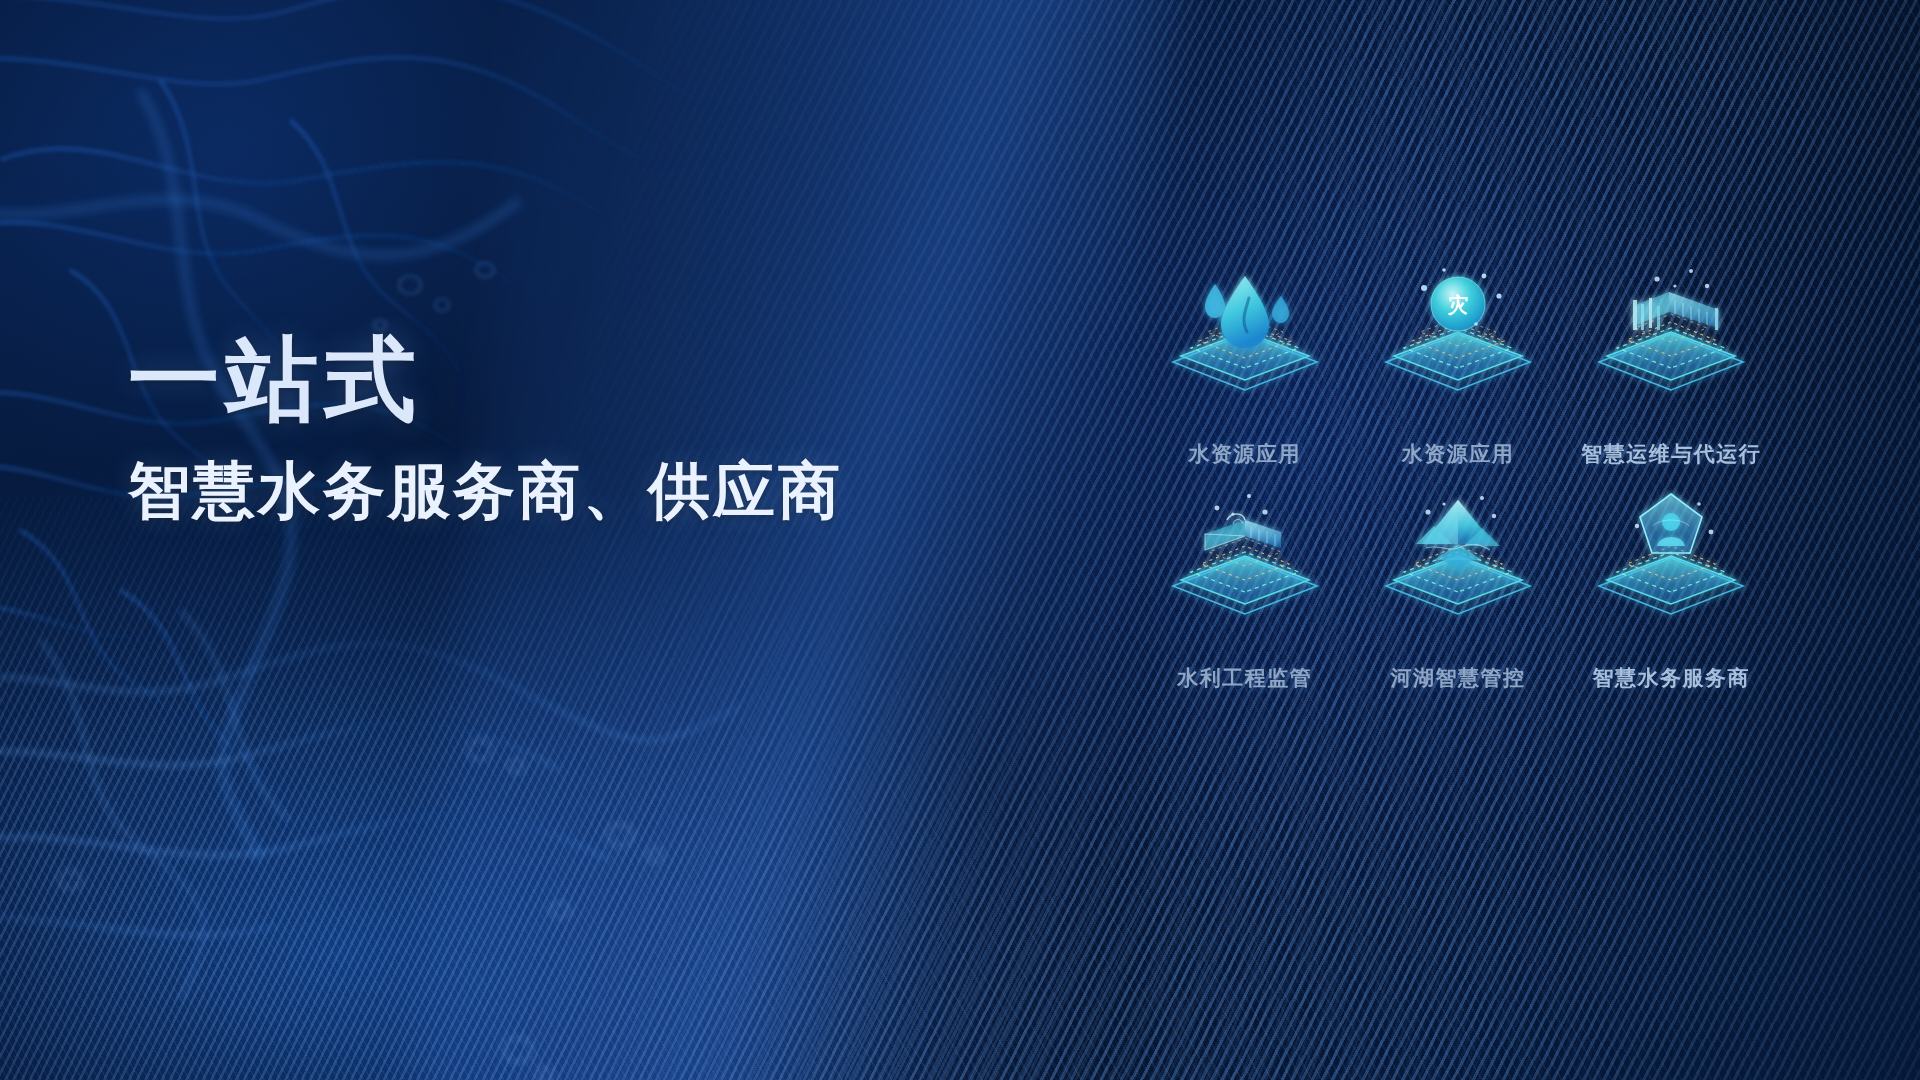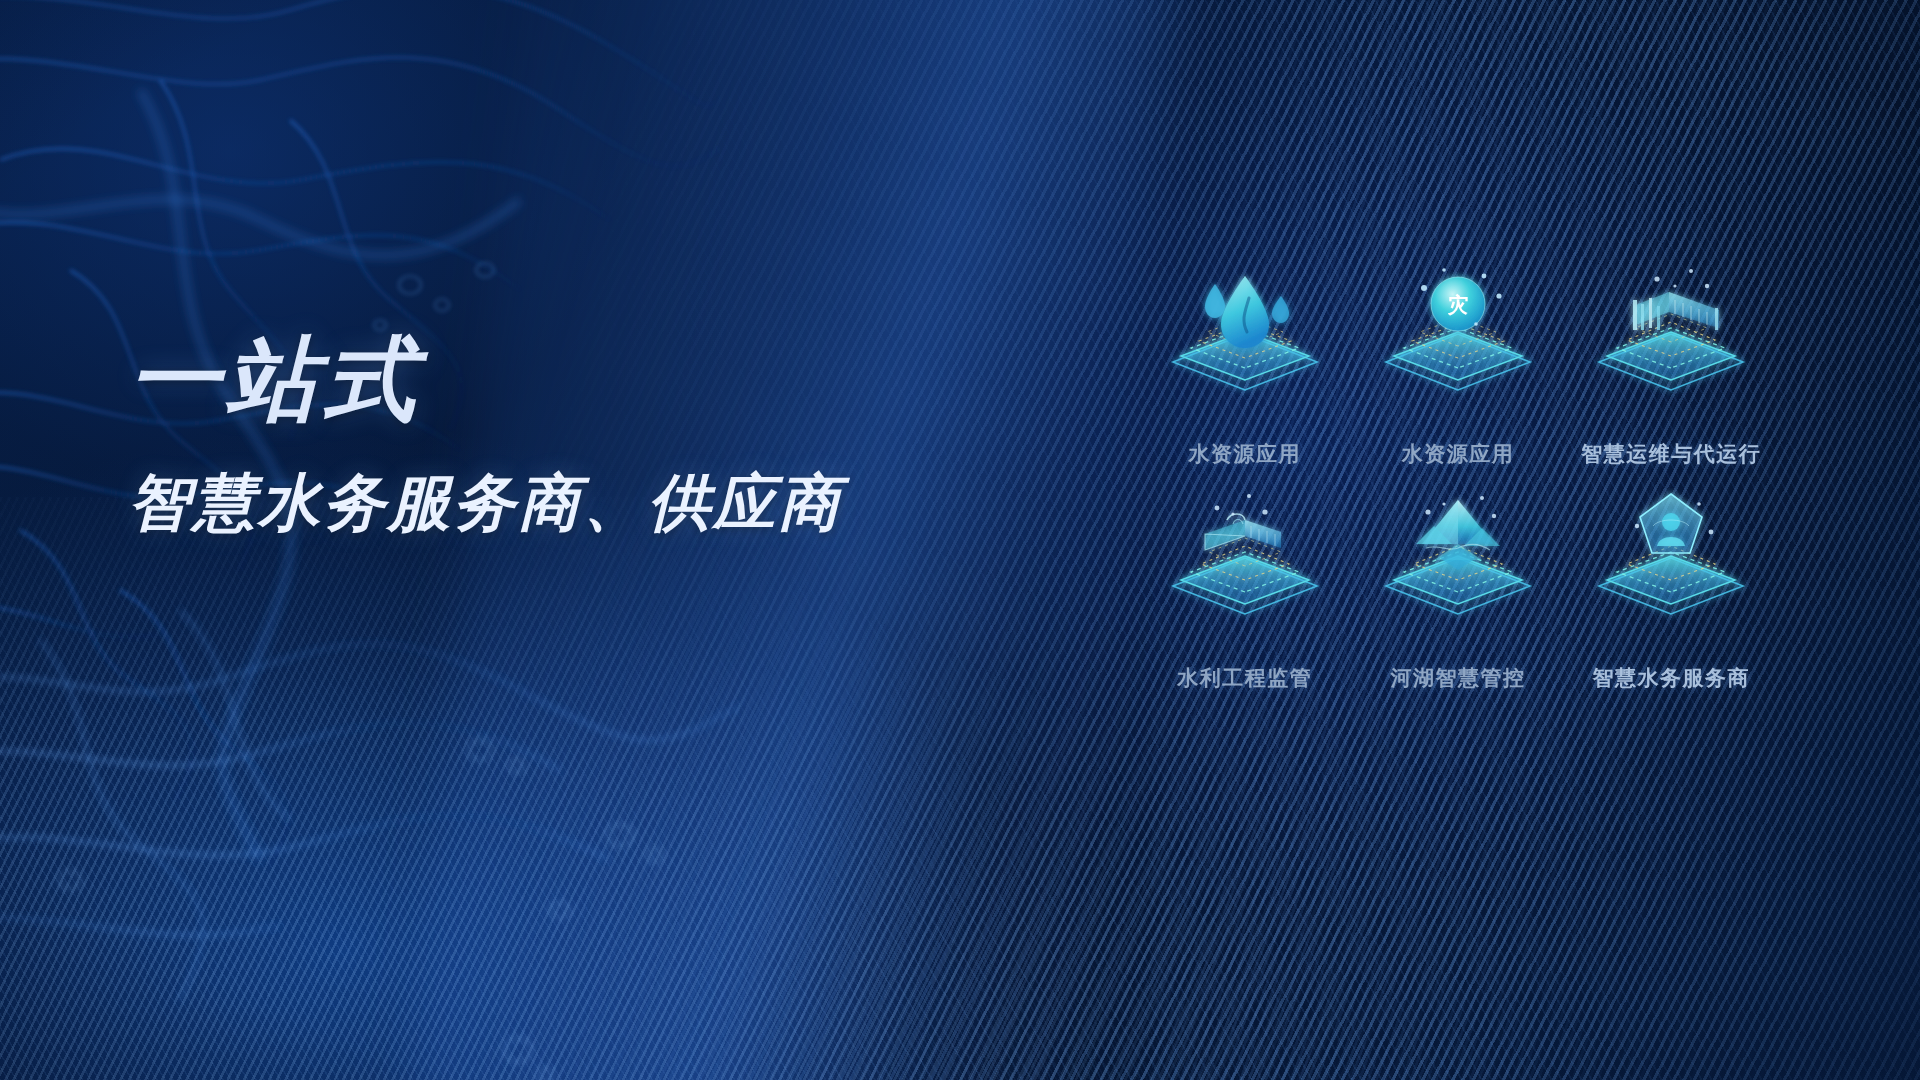--- a/index.html
+++ b/index.html
@@ -87,7 +87,7 @@
   }
 
   
-  .headline { position:absolute; left:128px; top:330px; width:940px;font-style:italic; }
+  .headline { position:absolute; left:128px; top:330px; width:940px; }
   .title-main {
     font-size:92px; font-weight:700; letter-spacing:6px; line-height:1.08;
     color:#dbe7fb;

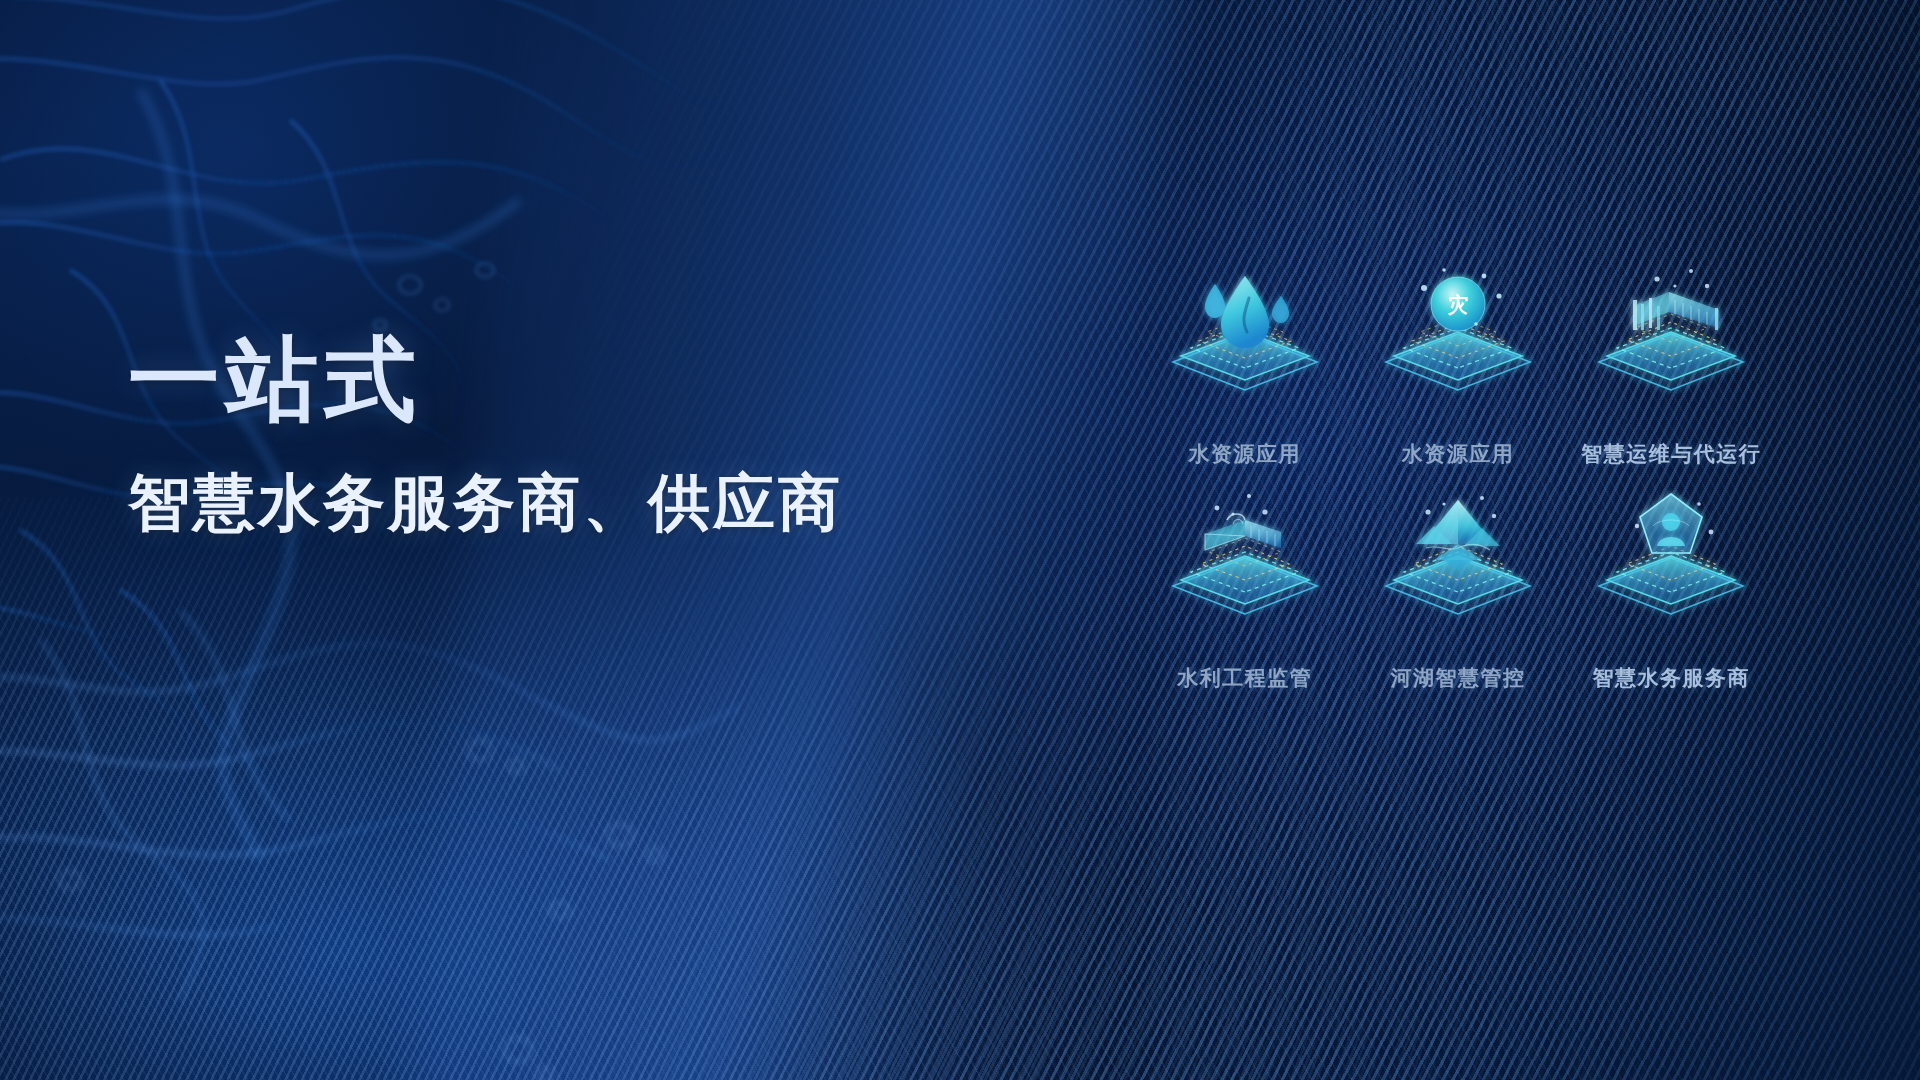--- a/index.html
+++ b/index.html
@@ -95,7 +95,7 @@
     white-space:nowrap;
   }
   .title-sub {
-    margin-top:38px;
+    margin-top:26px;
     font-size:62px; font-weight:700; letter-spacing:3px; line-height:1.15;
     color:#eaf2ff;
     text-shadow:0 0 22px rgba(130,185,255,0.28), 0 2px 10px rgba(0,0,0,0.45);

